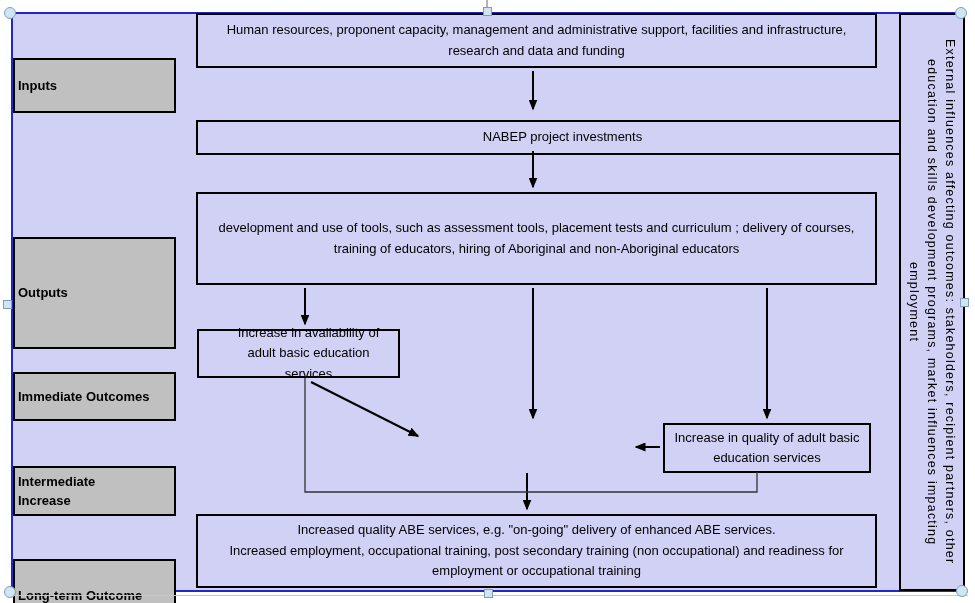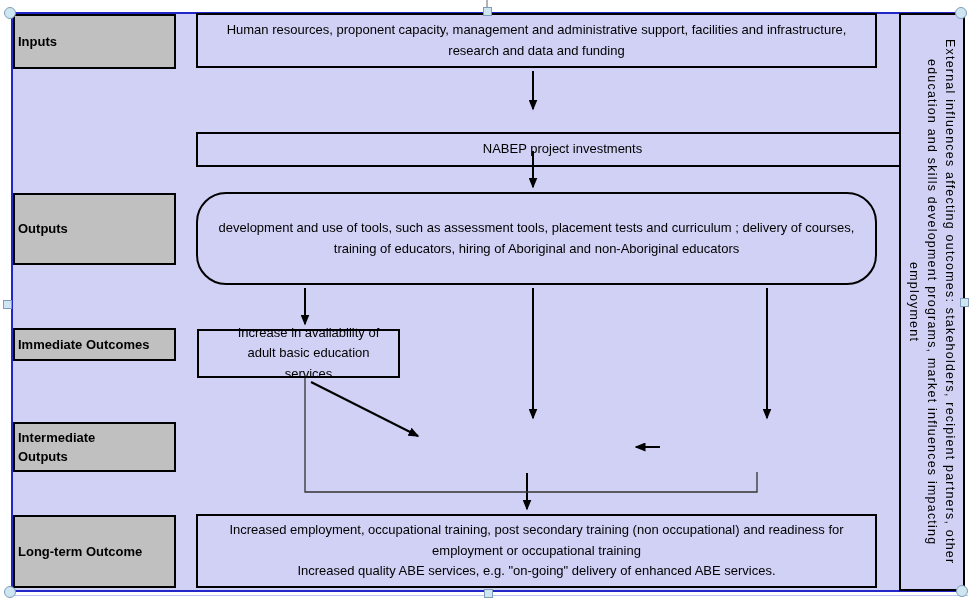--- a/index.html
+++ b/index.html
@@ -15,7 +15,7 @@
   .gbox{
     position:absolute;background:#c0c0c0;border:2px solid #000;
     box-sizing:border-box;display:flex;align-items:center;
-    font-weight:bold;font-size:13px;line-height:1.5;padding:0 3px;
+    font-weight:bold;font-size:13px;line-height:1.5;padding:0 3px;margin-top:44px;
   }
   .mbox{
     position:absolute;background:#d1d1f5;border:2px solid #000;

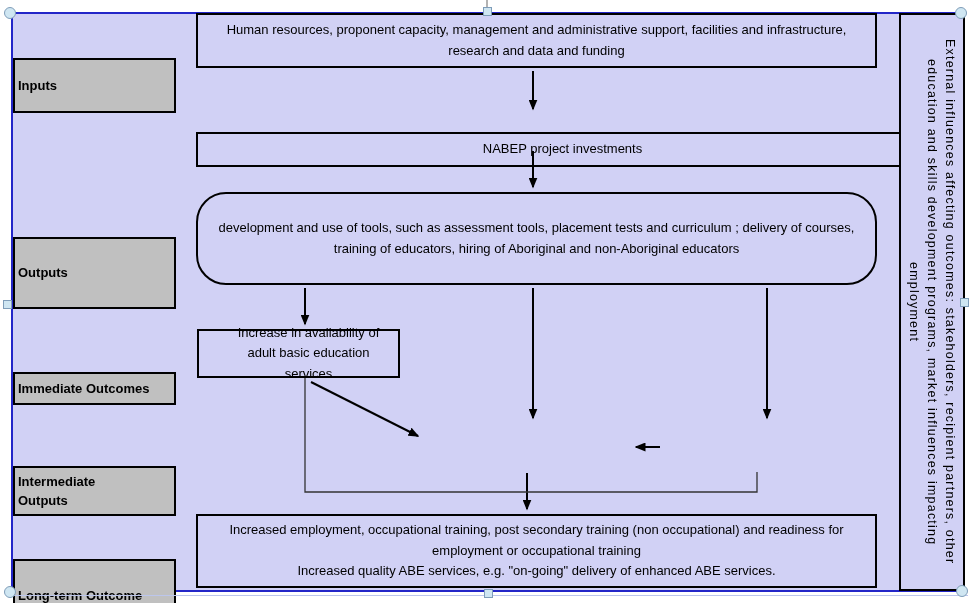--- a/index.html
+++ b/index.html
@@ -72,7 +72,7 @@
     <span>Human resources, proponent capacity, management and administrative support, facilities and infrastructure, research and data and funding</span>
   </div>
 
-  <div class="mbox" style="left:196px;top:132px;width:733px;height:35px;">
+  <div class="mbox" style="left:196px;top:120px;width:733px;height:35px;">
     <span>NABEP project investments</span>
   </div>
 

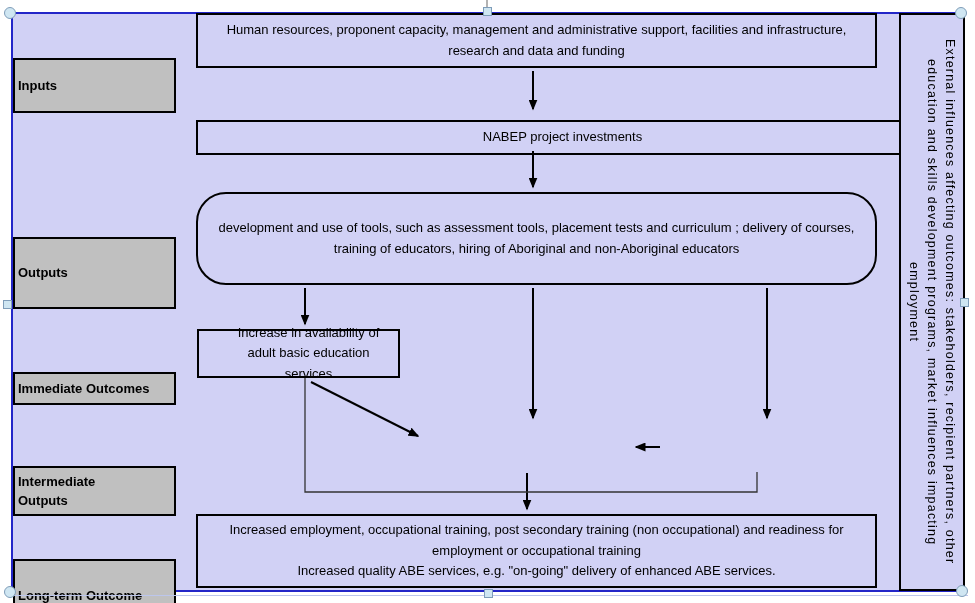--- a/index.html
+++ b/index.html
@@ -76,7 +76,7 @@
     <span>NABEP project investments</span>
   </div>
 
-  <div class="mbox" style="left:196px;top:192px;width:681px;height:93px;border-radius:30px;">
+  <div class="mbox" style="left:196px;top:192px;width:681px;height:93px;">
     <span>development and use of tools, such as assessment tools, placement tests and curriculum ;  delivery of courses, training of educators, hiring of Aboriginal and non-Aboriginal educators</span>
   </div>
 

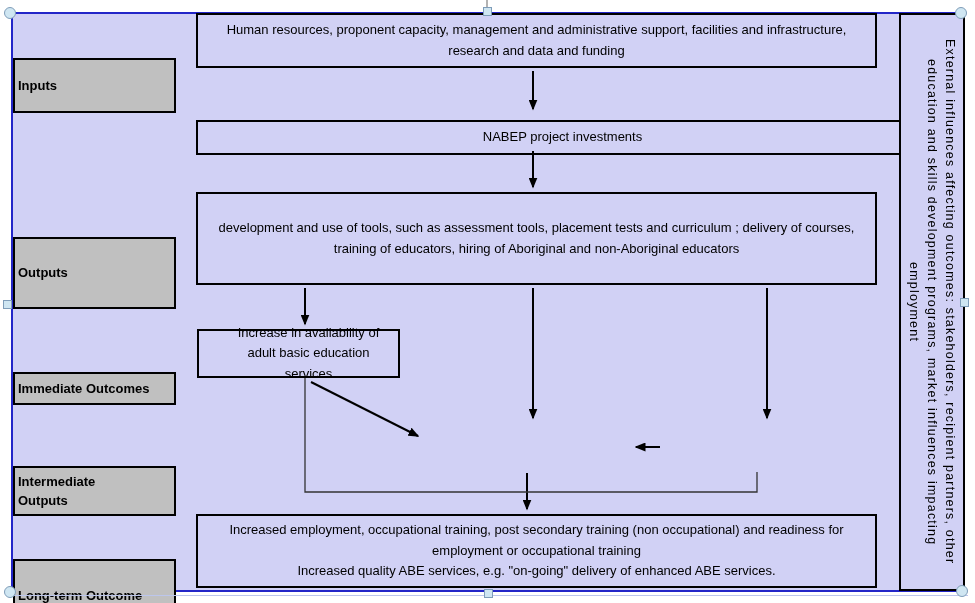--- a/index.html
+++ b/index.html
@@ -55,7 +55,7 @@
   <div class="gbox" style="left:13px;top:14px;width:163px;height:55px;">
     <span>Inputs</span>
   </div>
-  <div class="gbox" style="left:13px;top:193px;width:163px;height:72px;">
+  <div class="gbox" style="left:13px;top:193px;width:163px;height:112px;">
     <span>Outputs</span>
   </div>
   <div class="gbox" style="left:13px;top:328px;width:163px;height:33px;">

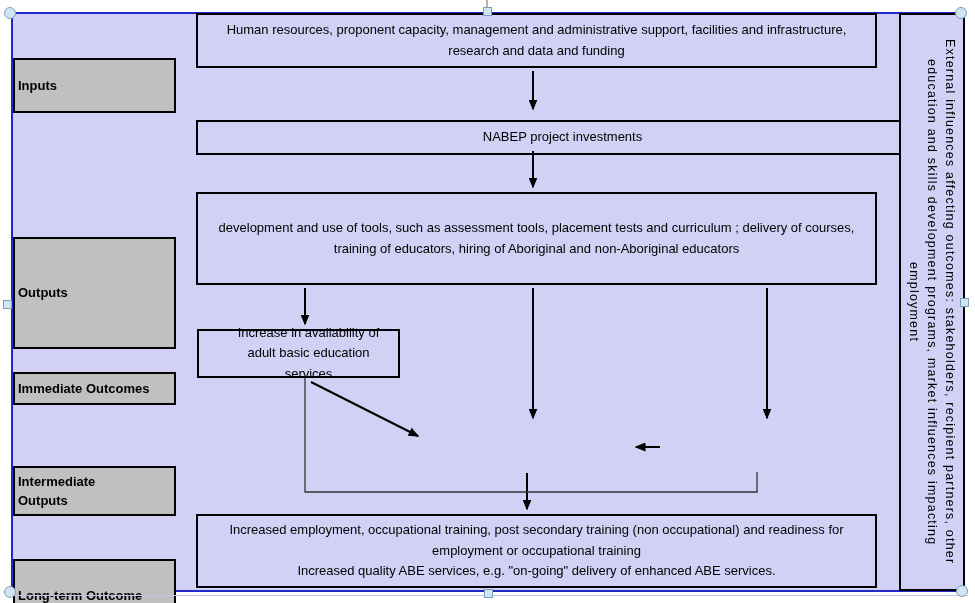--- a/index.html
+++ b/index.html
@@ -58,7 +58,7 @@
   <div class="gbox" style="left:13px;top:193px;width:163px;height:112px;">
     <span>Outputs</span>
   </div>
-  <div class="gbox" style="left:13px;top:328px;width:163px;height:33px;">
+  <div class="gbox" style="left:13px;top:328px;width:163px;height:49px;">
     <span>Immediate Outcomes</span>
   </div>
   <div class="gbox" style="left:13px;top:422px;width:163px;height:50px;">

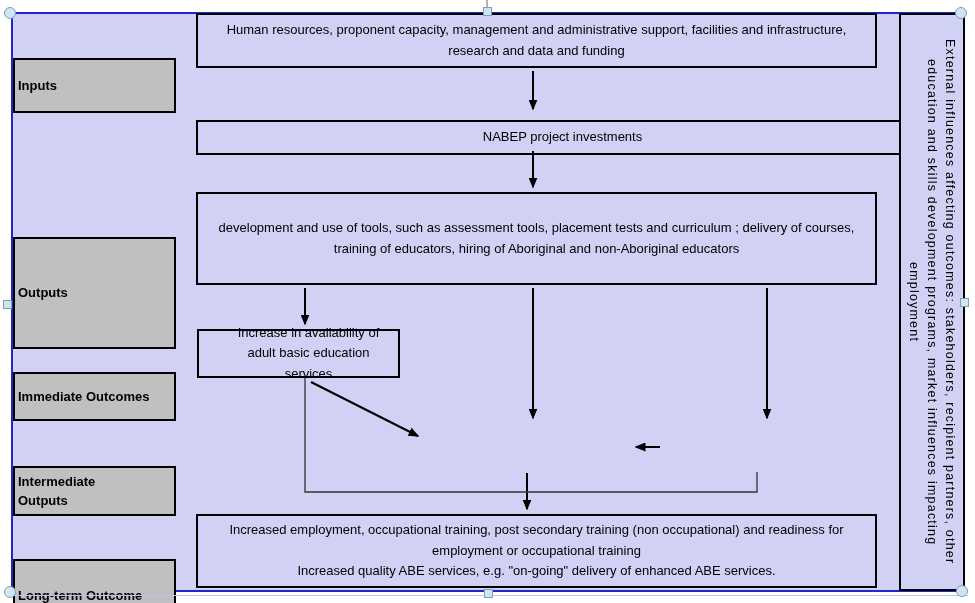--- a/index.html
+++ b/index.html
@@ -85,6 +85,9 @@
   </div>
 
 
+  <div class="mbox" style="left:663px;top:423px;width:208px;height:50px;">
+    <span>Increase in quality of adult basic education services</span>
+  </div>
 
   <div class="mbox" style="left:196px;top:514px;width:681px;height:74px;line-height:1.6;">
     <div>Increased employment, occupational training, post secondary training (non occupational) and readiness for employment or occupational training</div>

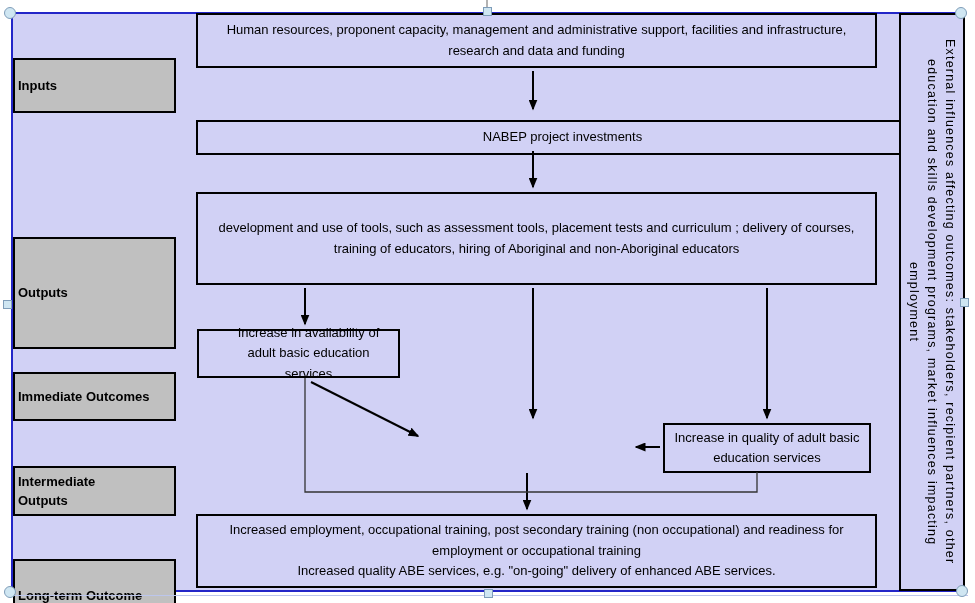--- a/index.html
+++ b/index.html
@@ -62,7 +62,7 @@
     <span>Immediate Outcomes</span>
   </div>
   <div class="gbox" style="left:13px;top:422px;width:163px;height:50px;">
-    <span style="width:110px;">Intermediate Outputs</span>
+    <span style="width:110px;">Intermediate Increase</span>
   </div>
   <div class="gbox" style="left:13px;top:515px;width:163px;height:73px;">
     <span>Long-term Outcome</span>

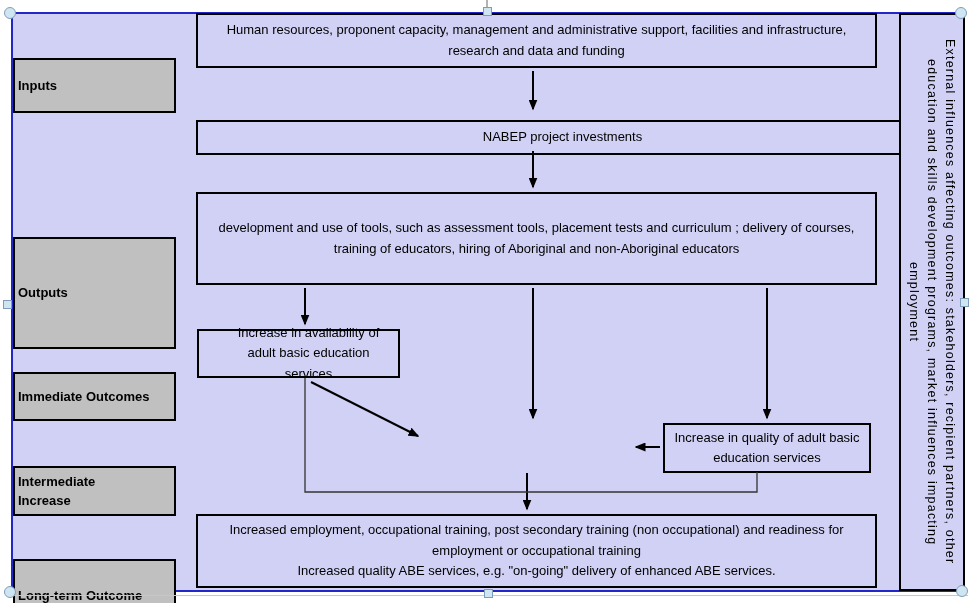--- a/index.html
+++ b/index.html
@@ -90,8 +90,8 @@
   </div>
 
   <div class="mbox" style="left:196px;top:514px;width:681px;height:74px;line-height:1.6;">
+    <div>Increased quality ABE services, e.g. "on-going" delivery of enhanced ABE services.</div>
     <div>Increased employment, occupational training, post secondary training (non occupational) and readiness for employment or occupational training</div>
-    <div>Increased quality ABE services, e.g. "on-going" delivery of enhanced ABE services.</div>
   </div>
 
   <div class="sidebar">

